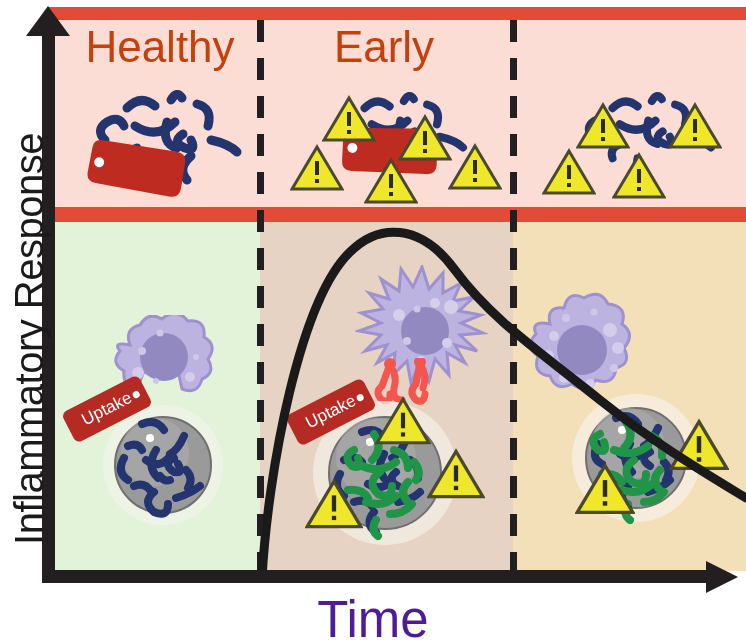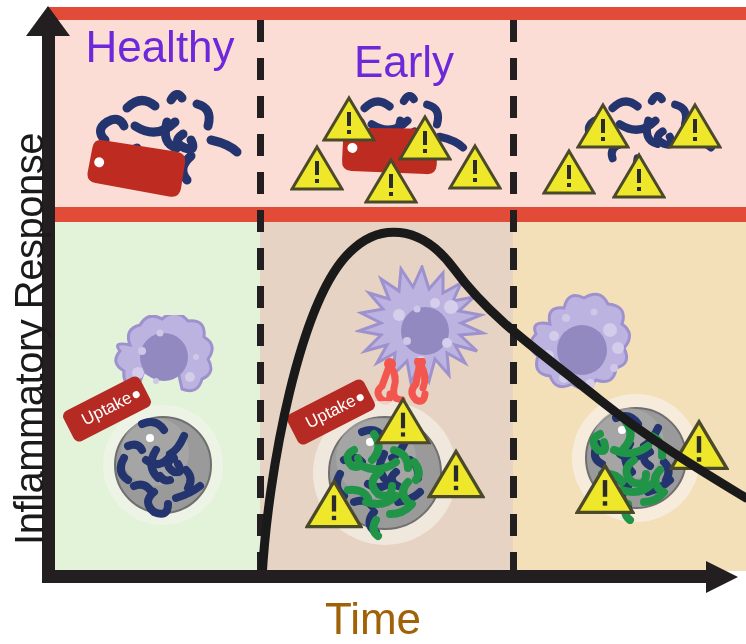--- a/index.html
+++ b/index.html
@@ -91,7 +91,7 @@
     position: absolute; top: 18px;
     height: 58px;
     display: flex; align-items: center; justify-content: center;
-    font-size: 44px; color: #6d28d9;
+    font-size: 44px; color: #c2410c;
     white-space: nowrap;
   }
   #title-healthy { left: 60px;  width: 200px; }

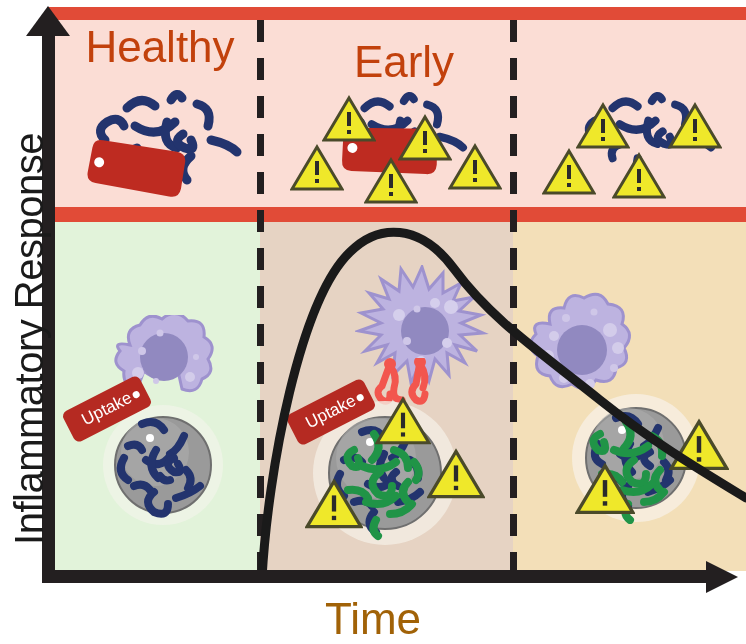--- a/index.html
+++ b/index.html
@@ -95,7 +95,7 @@
     white-space: nowrap;
   }
   #title-healthy { left: 60px;  width: 200px; }
-  #title-early   { left: 284px; width: 240px; margin-top: 15px; }
+  #title-early   { left: 264px; width: 240px; }
   #title-late    { left: 520px; width: 225px; }
   
   .divider {

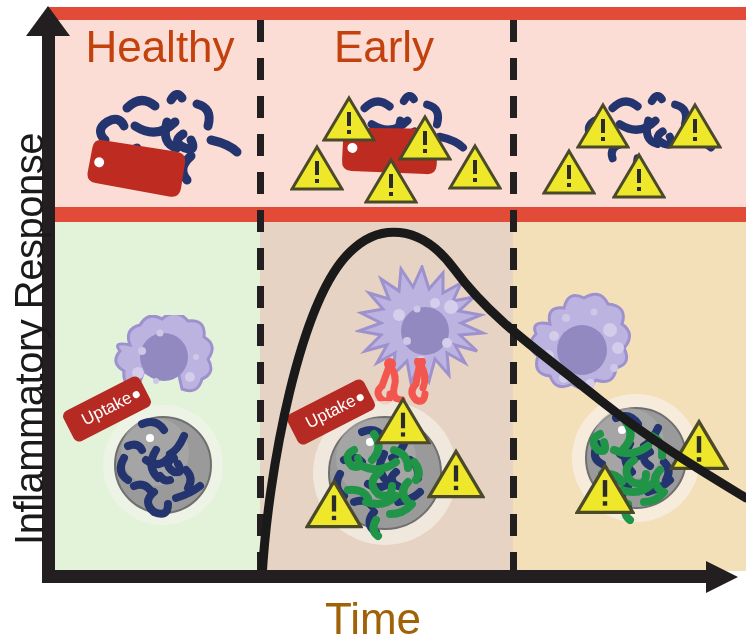--- a/index.html
+++ b/index.html
@@ -31,7 +31,7 @@
     left: 0; top: 596px;
     width: 746px; height: 46px;
     display: flex; align-items: center; justify-content: center;
-    font-size: 44px; color: #a16207;
+    font-size: 51px; color: #4c1d95;
   }
   
   #yaxis-line {

